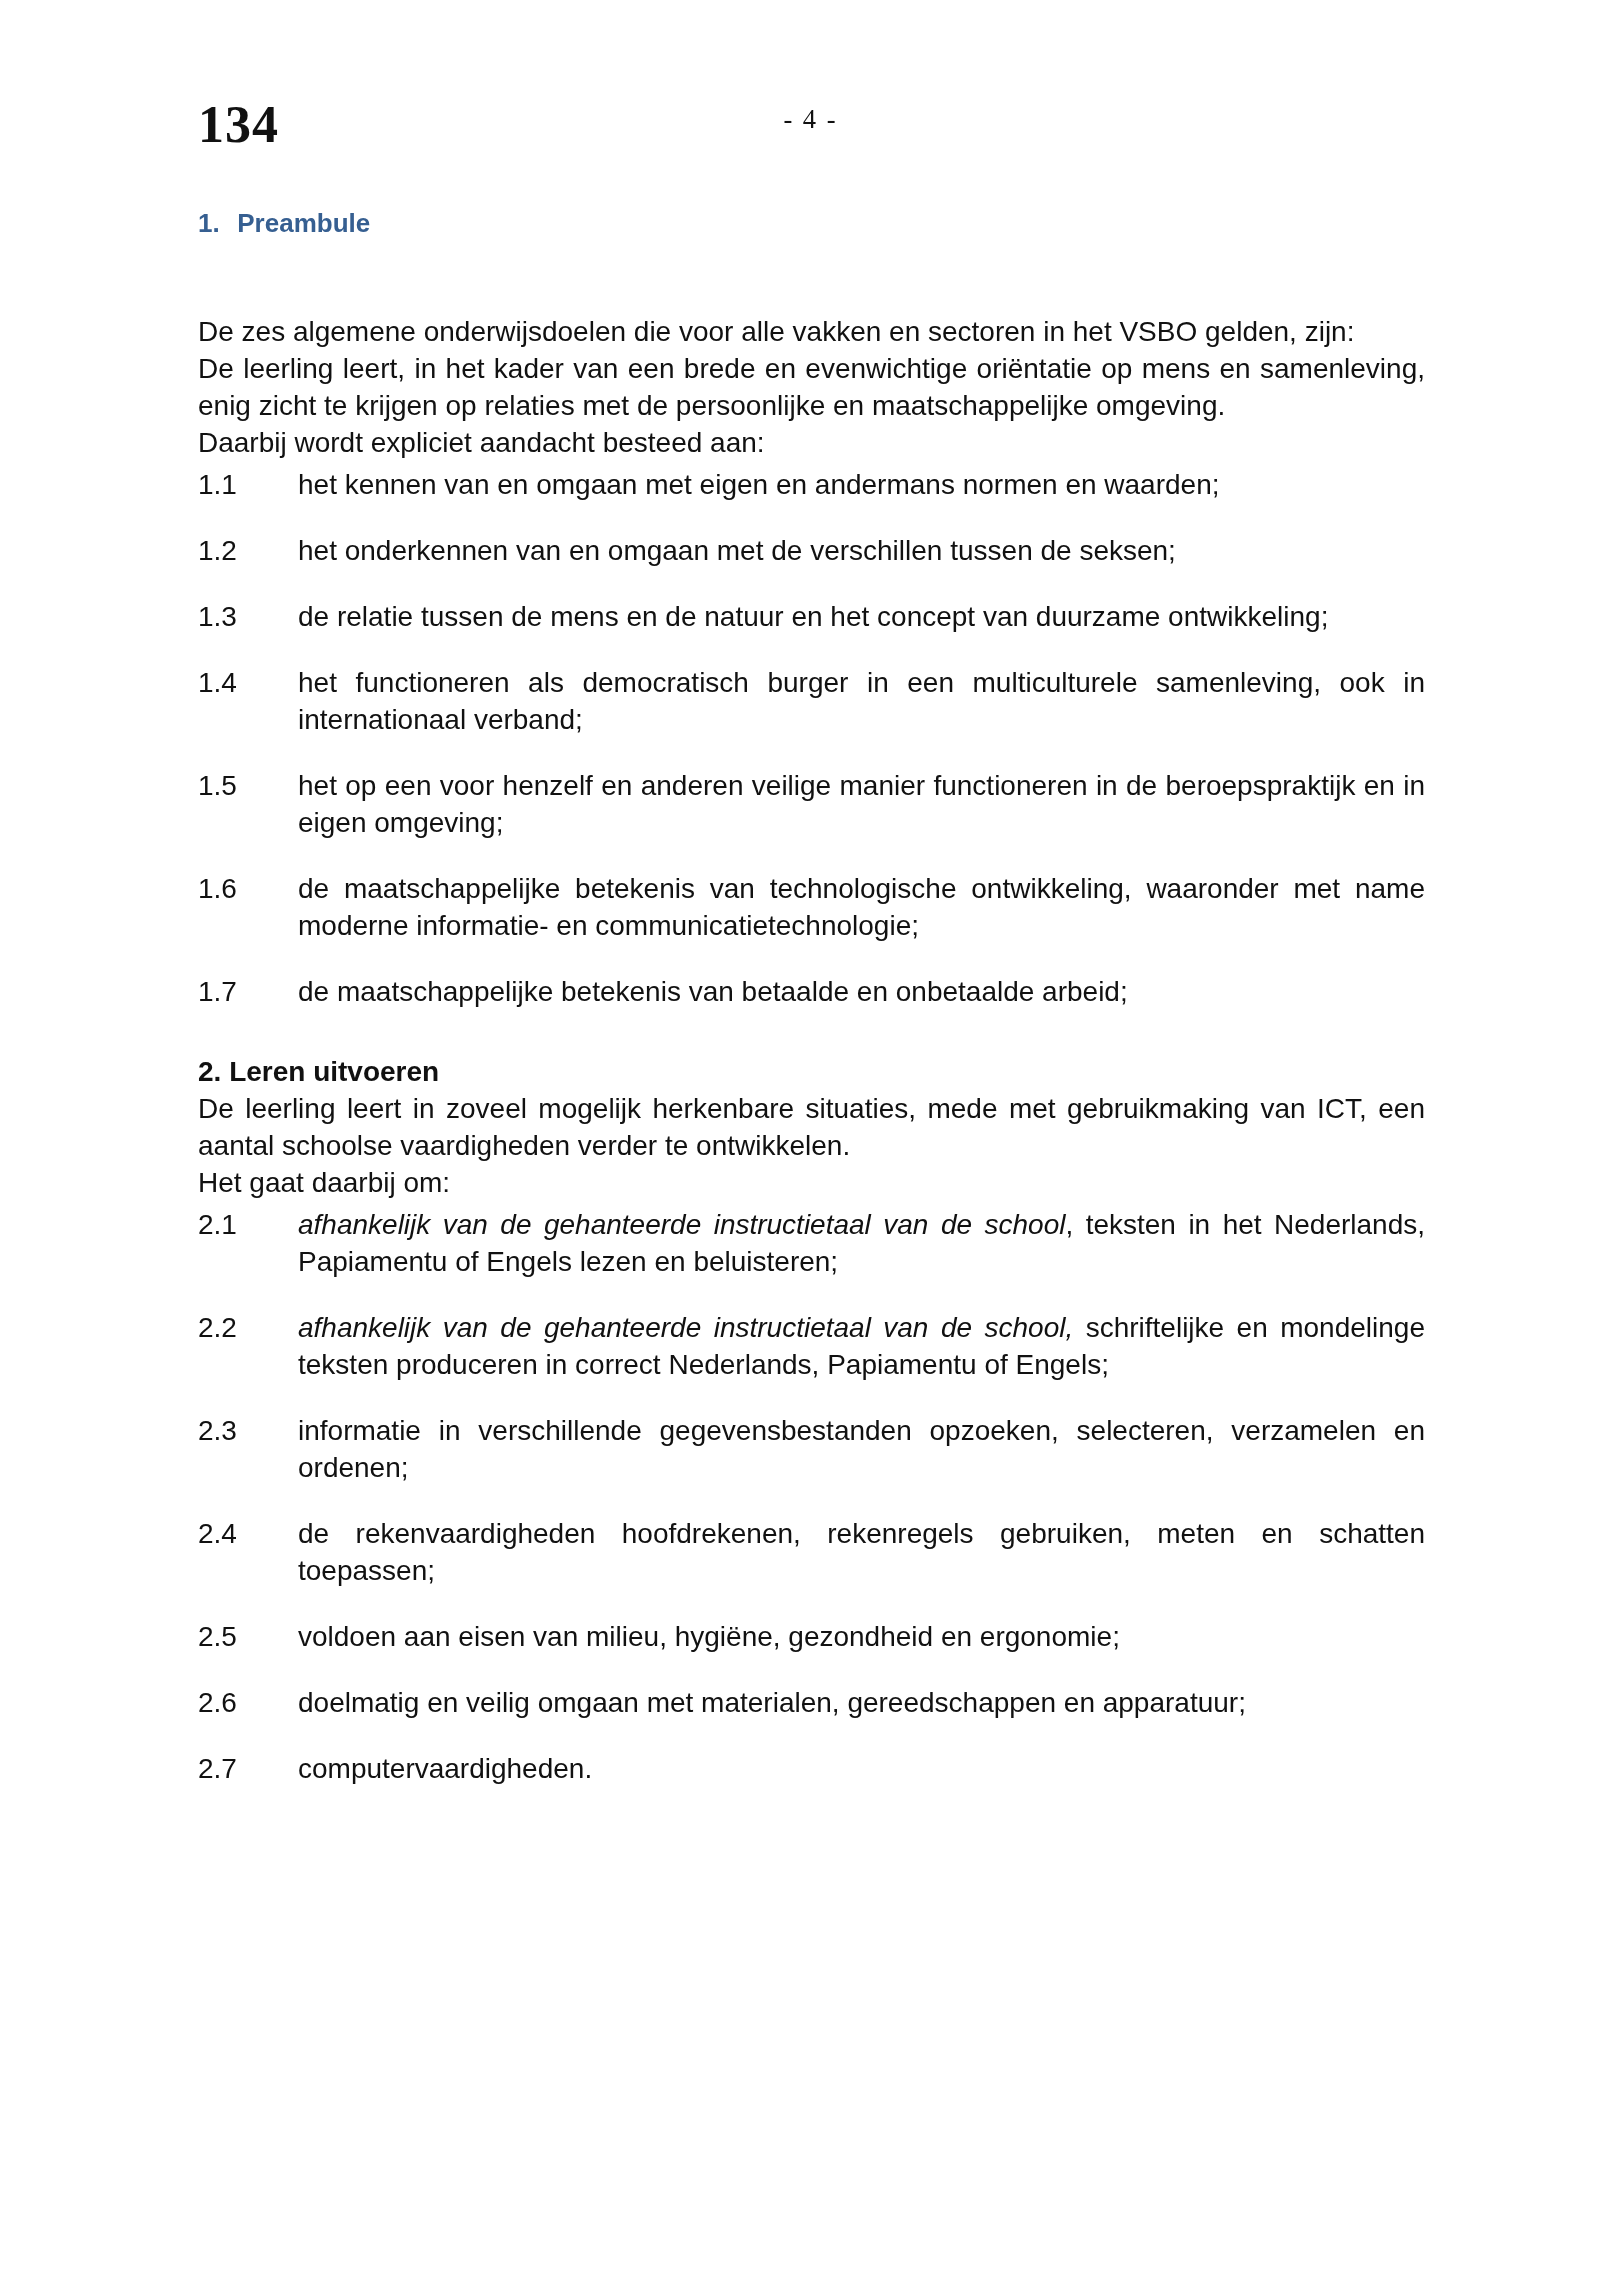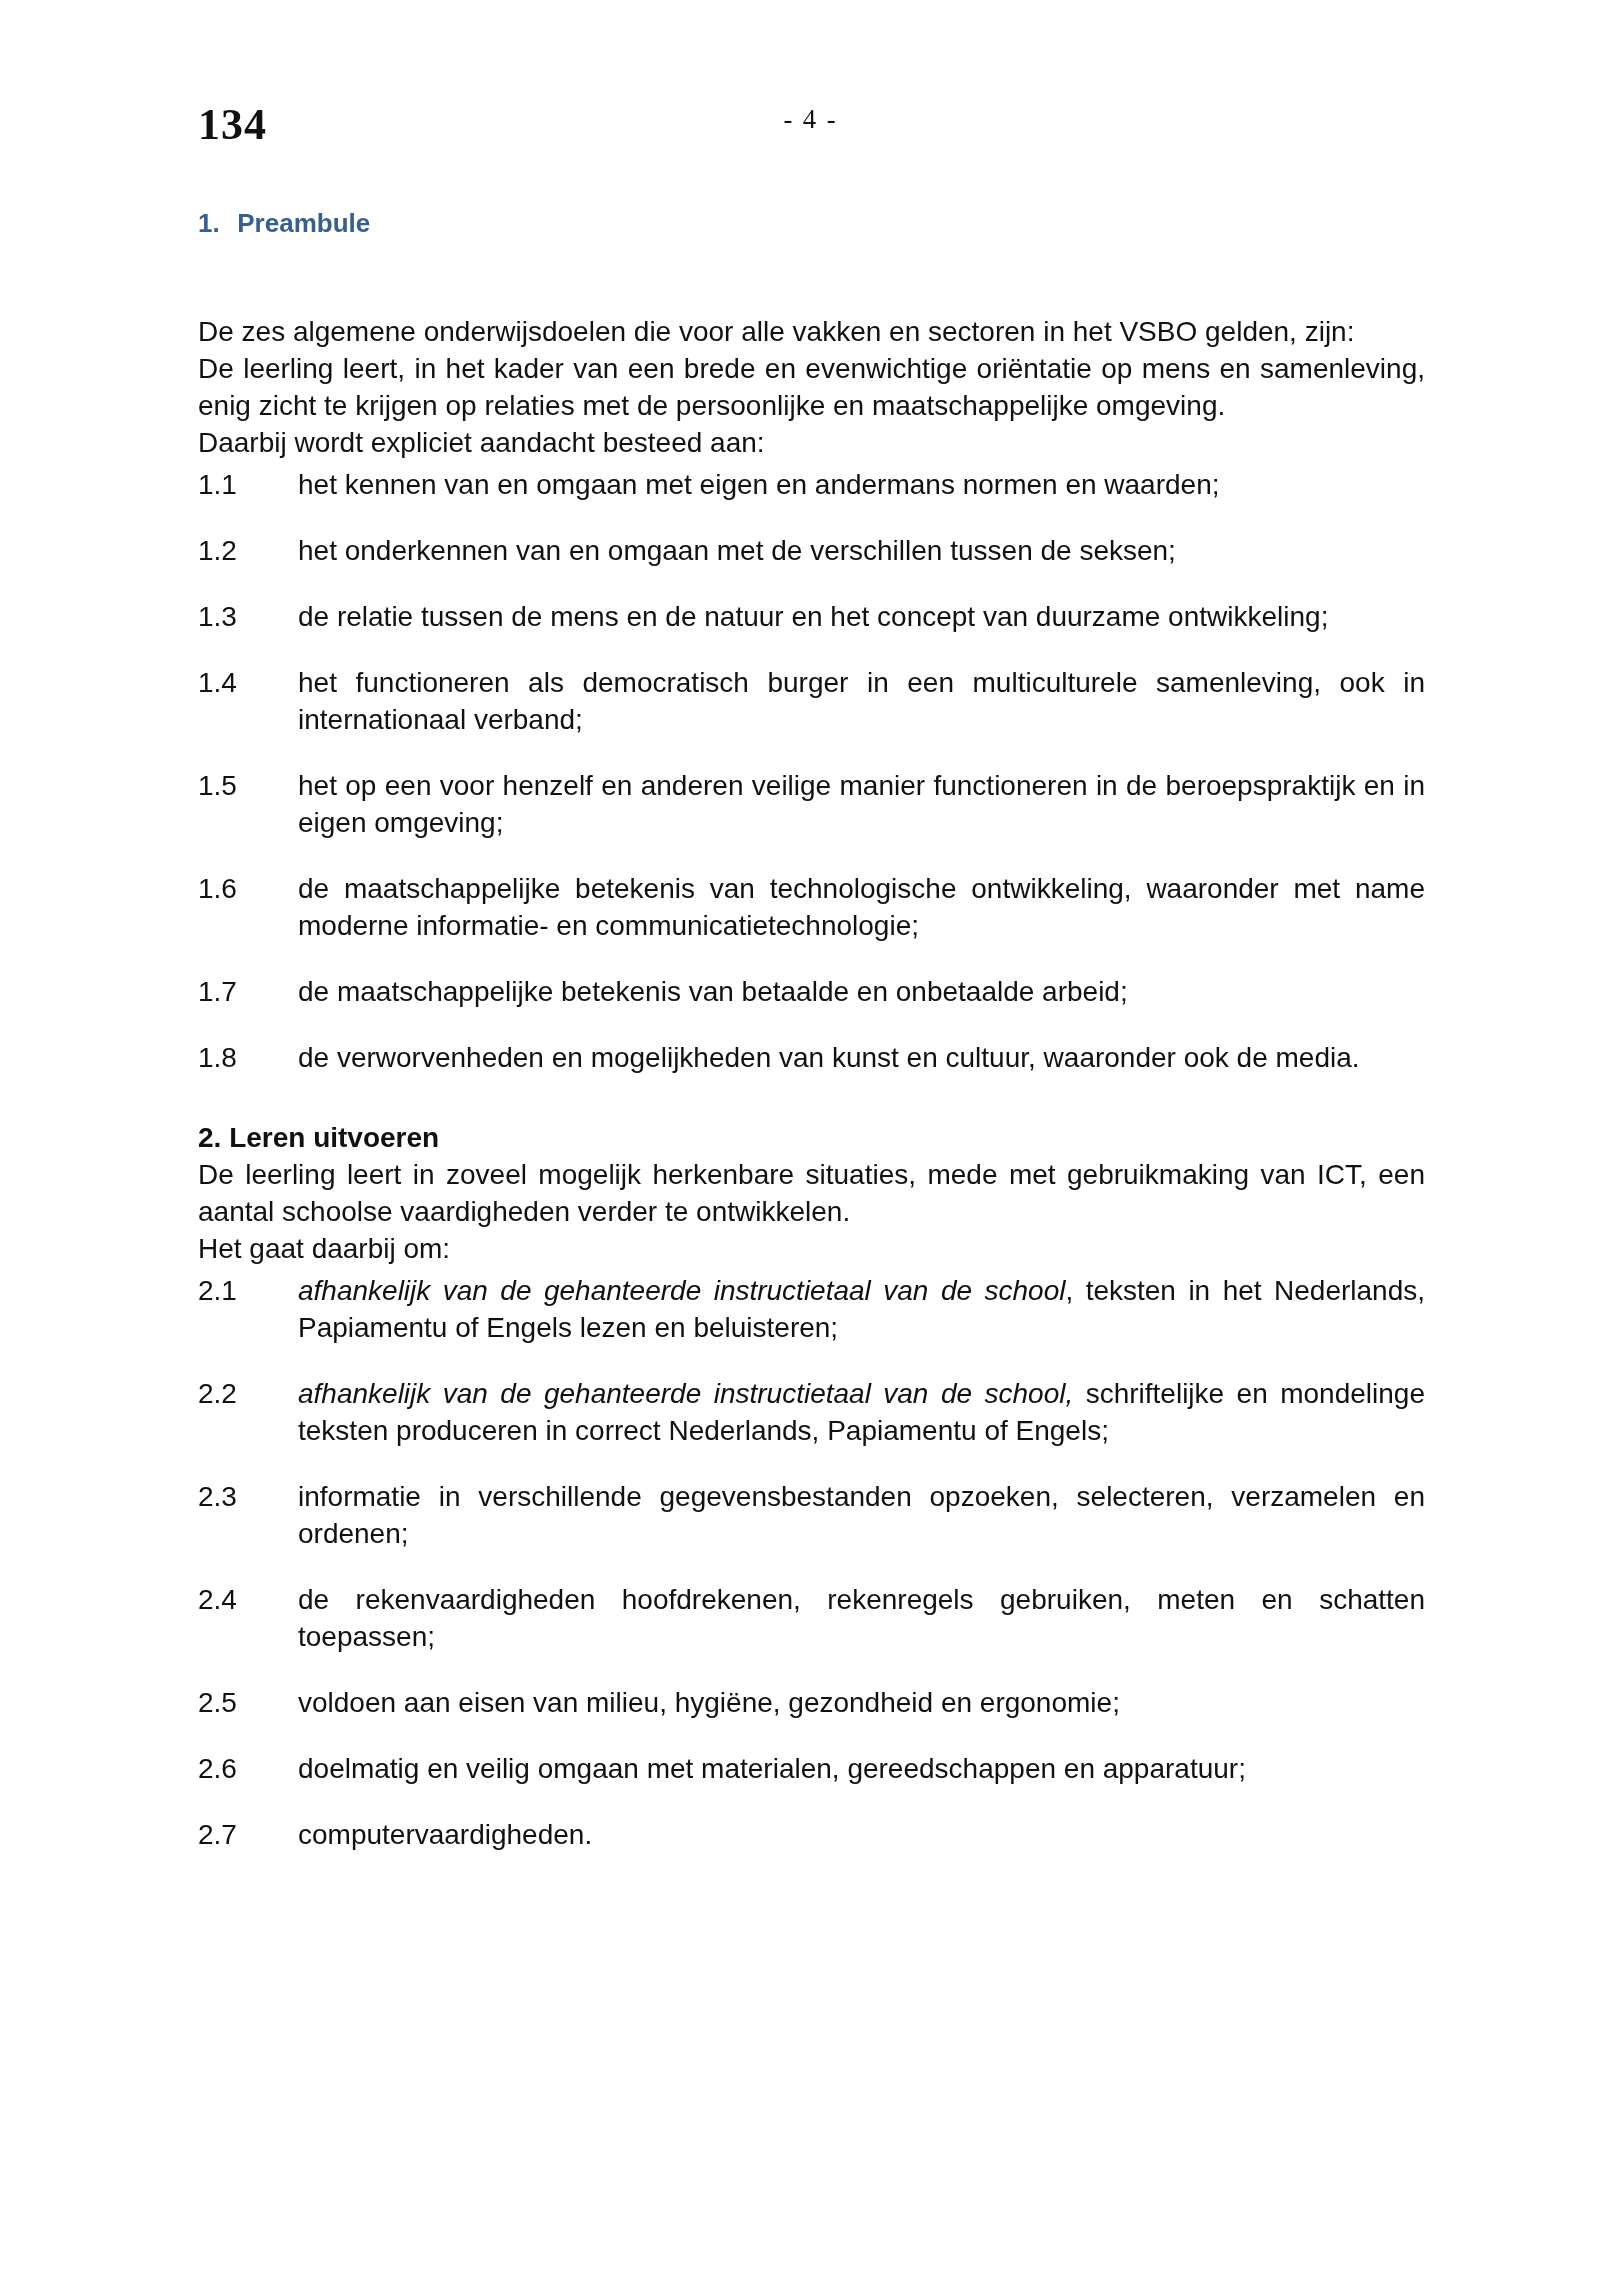--- a/index.html
+++ b/index.html
@@ -29,7 +29,7 @@
   .doc-number {
     font-family: "Liberation Serif", "DejaVu Serif", serif;
     font-weight: bold;
-    font-size: 44px;
+    font-size: 52px;
     line-height: 44px;
     letter-spacing: 1px;
   }

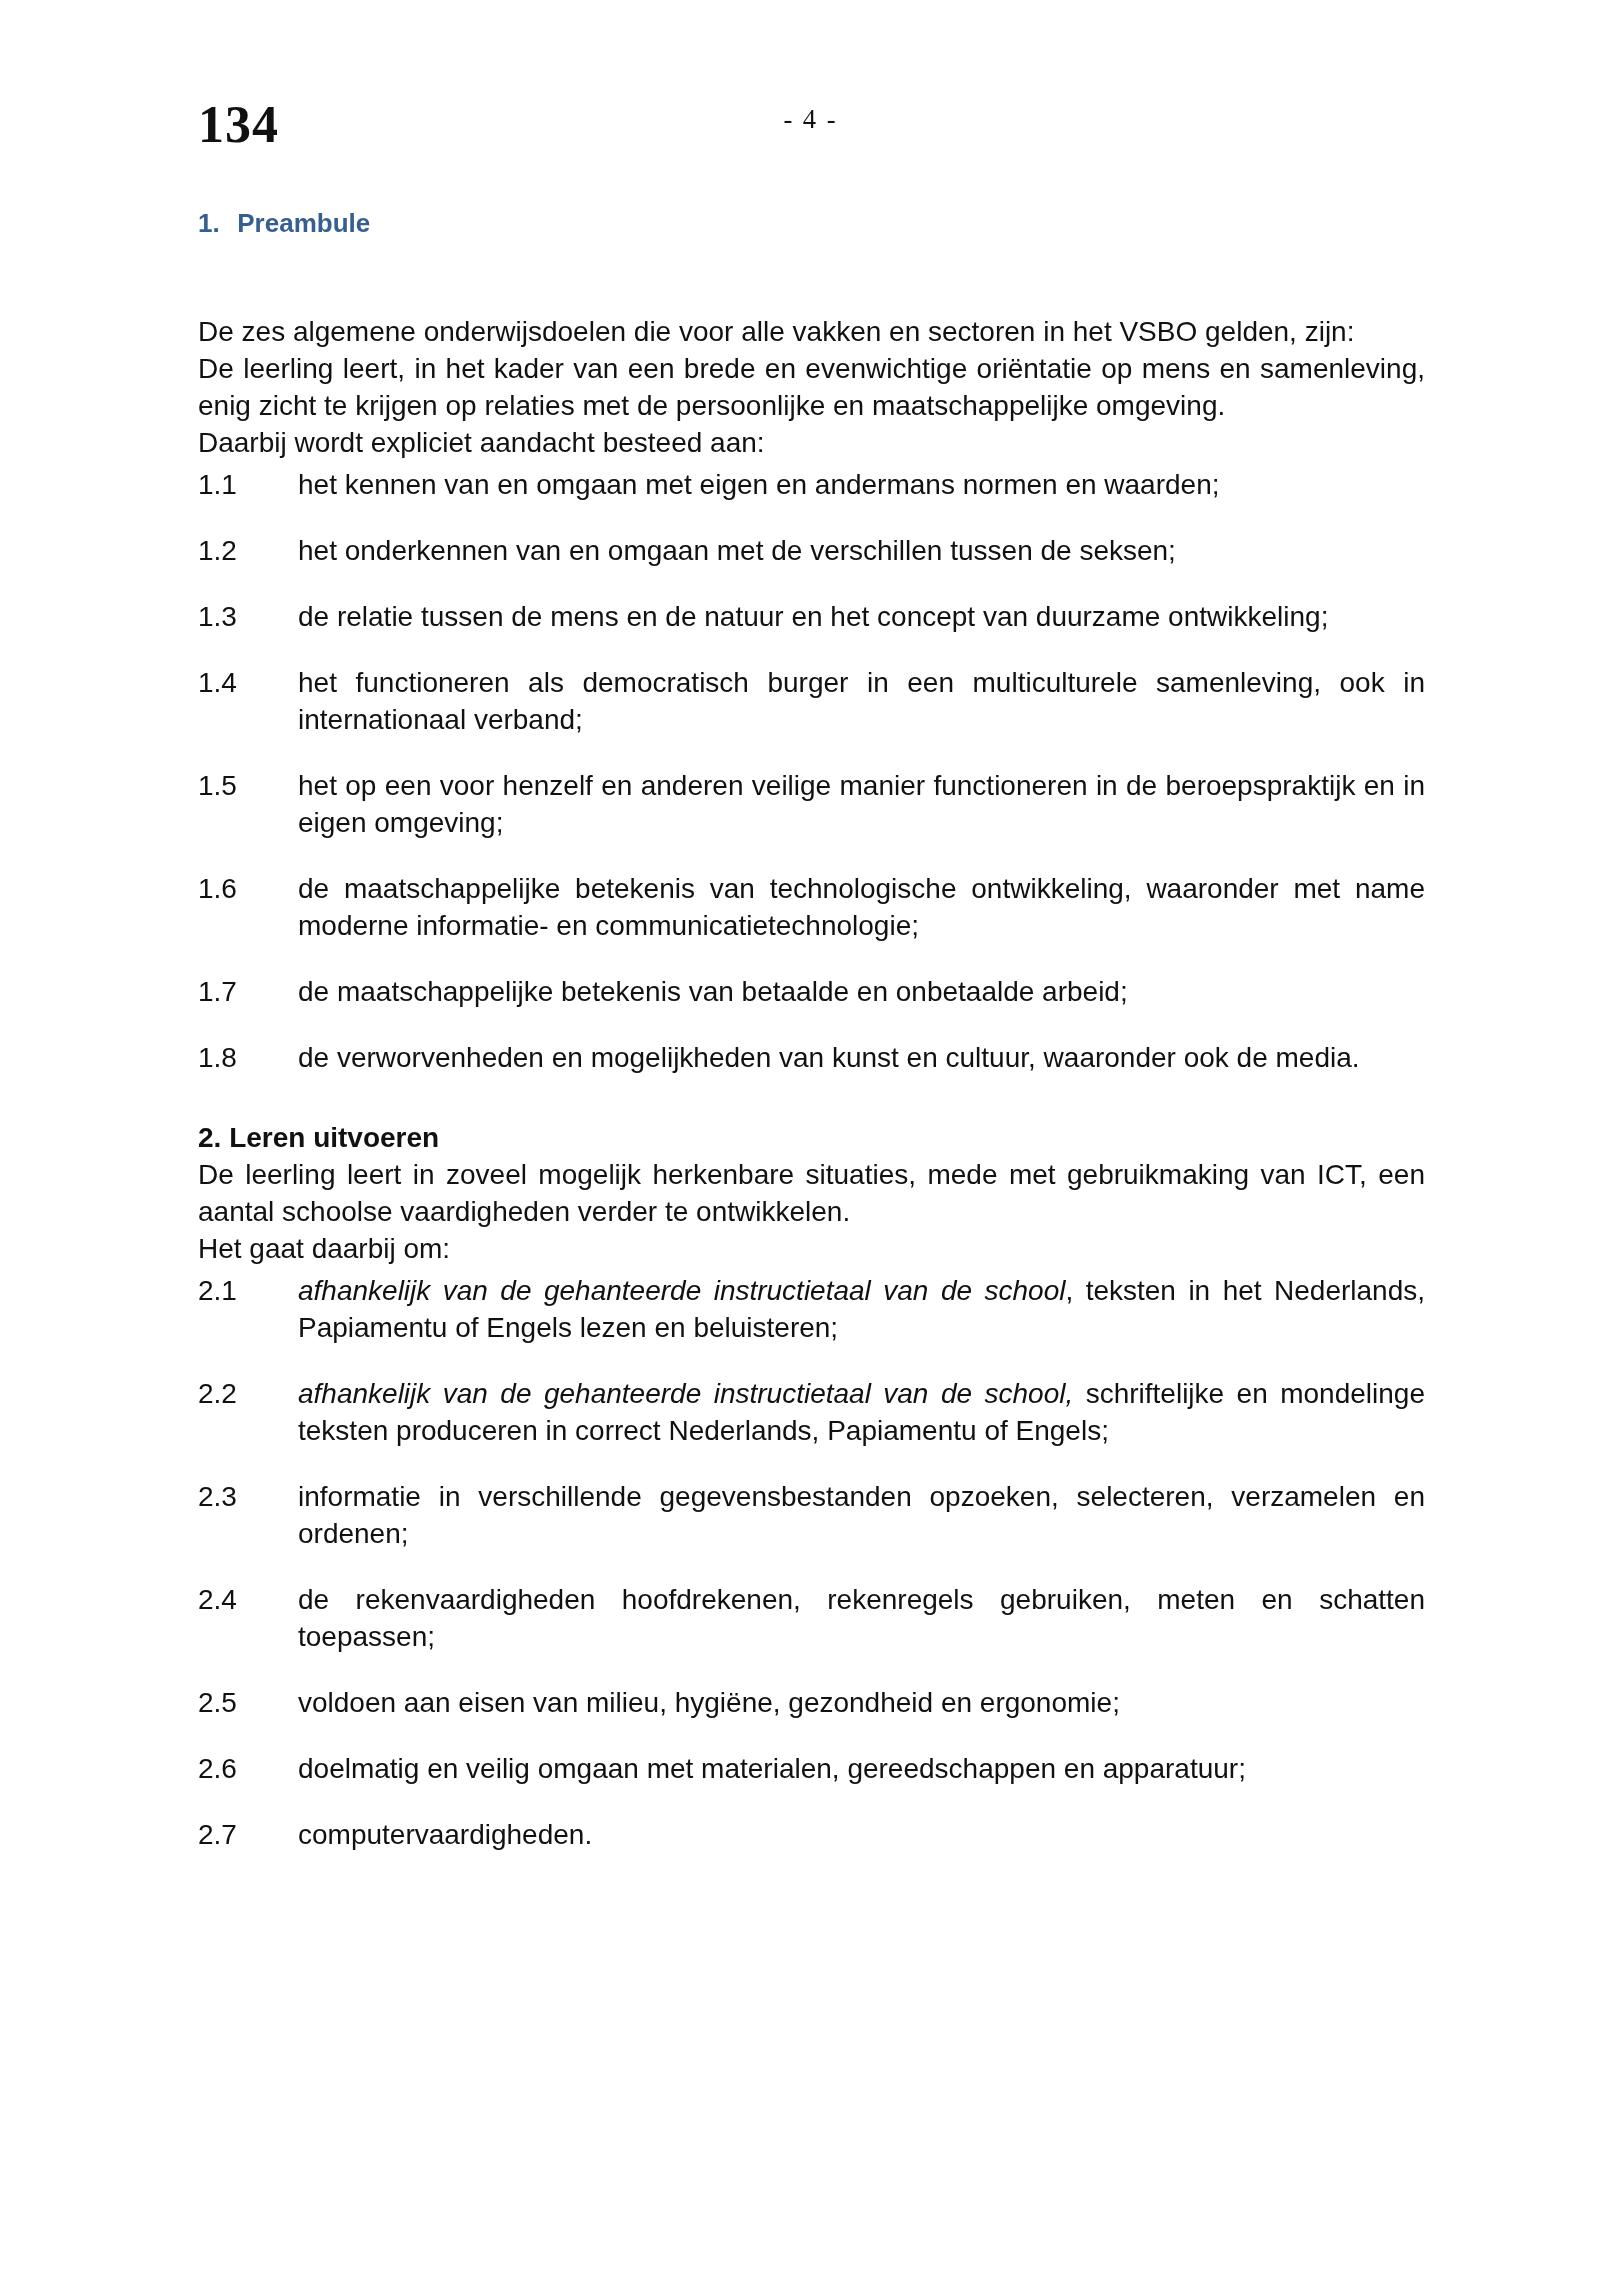--- a/index.html
+++ b/index.html
@@ -132,10 +132,6 @@
           <span class="item-num">1.7</span>
           <span class="item-body">de maatschappelijke betekenis van betaalde en onbetaalde arbeid;</span>
         </div>
-        <div class="item">
-          <span class="item-num">1.8</span>
-          <span class="item-body">de verworvenheden en mogelijkheden van kunst en cultuur, waaronder ook de media.</span>
-        </div>
       </div>
     </div>
 

